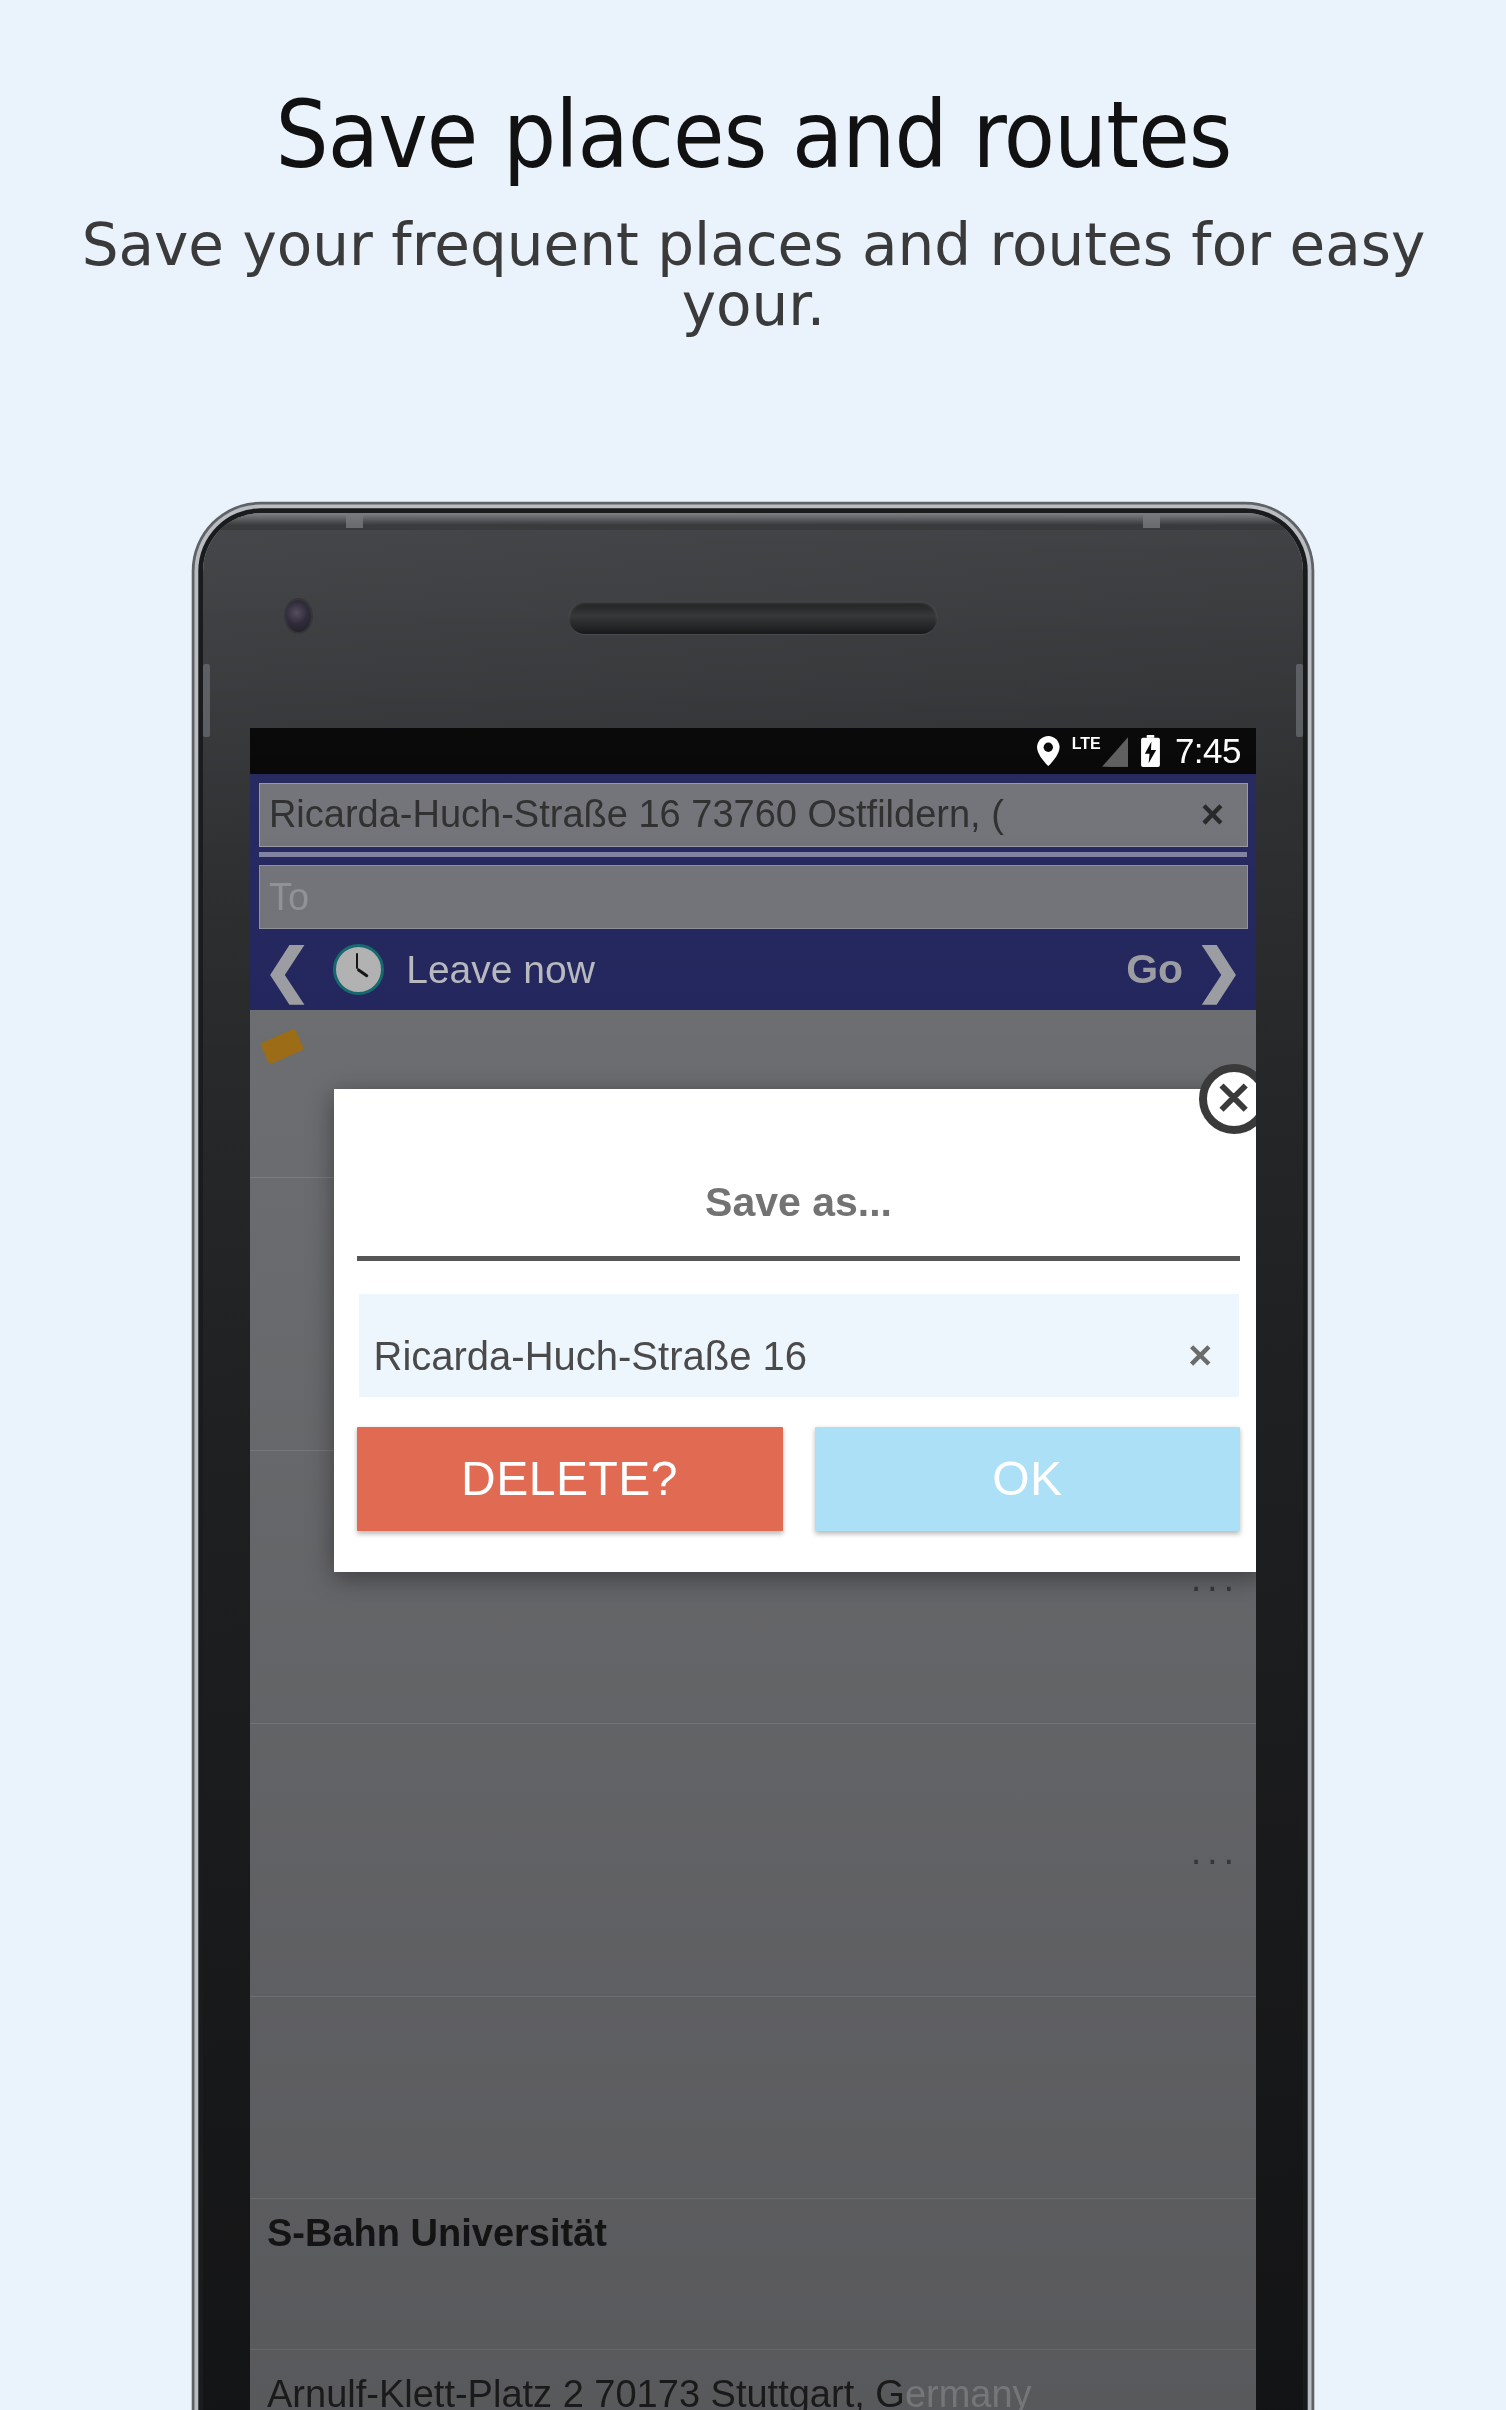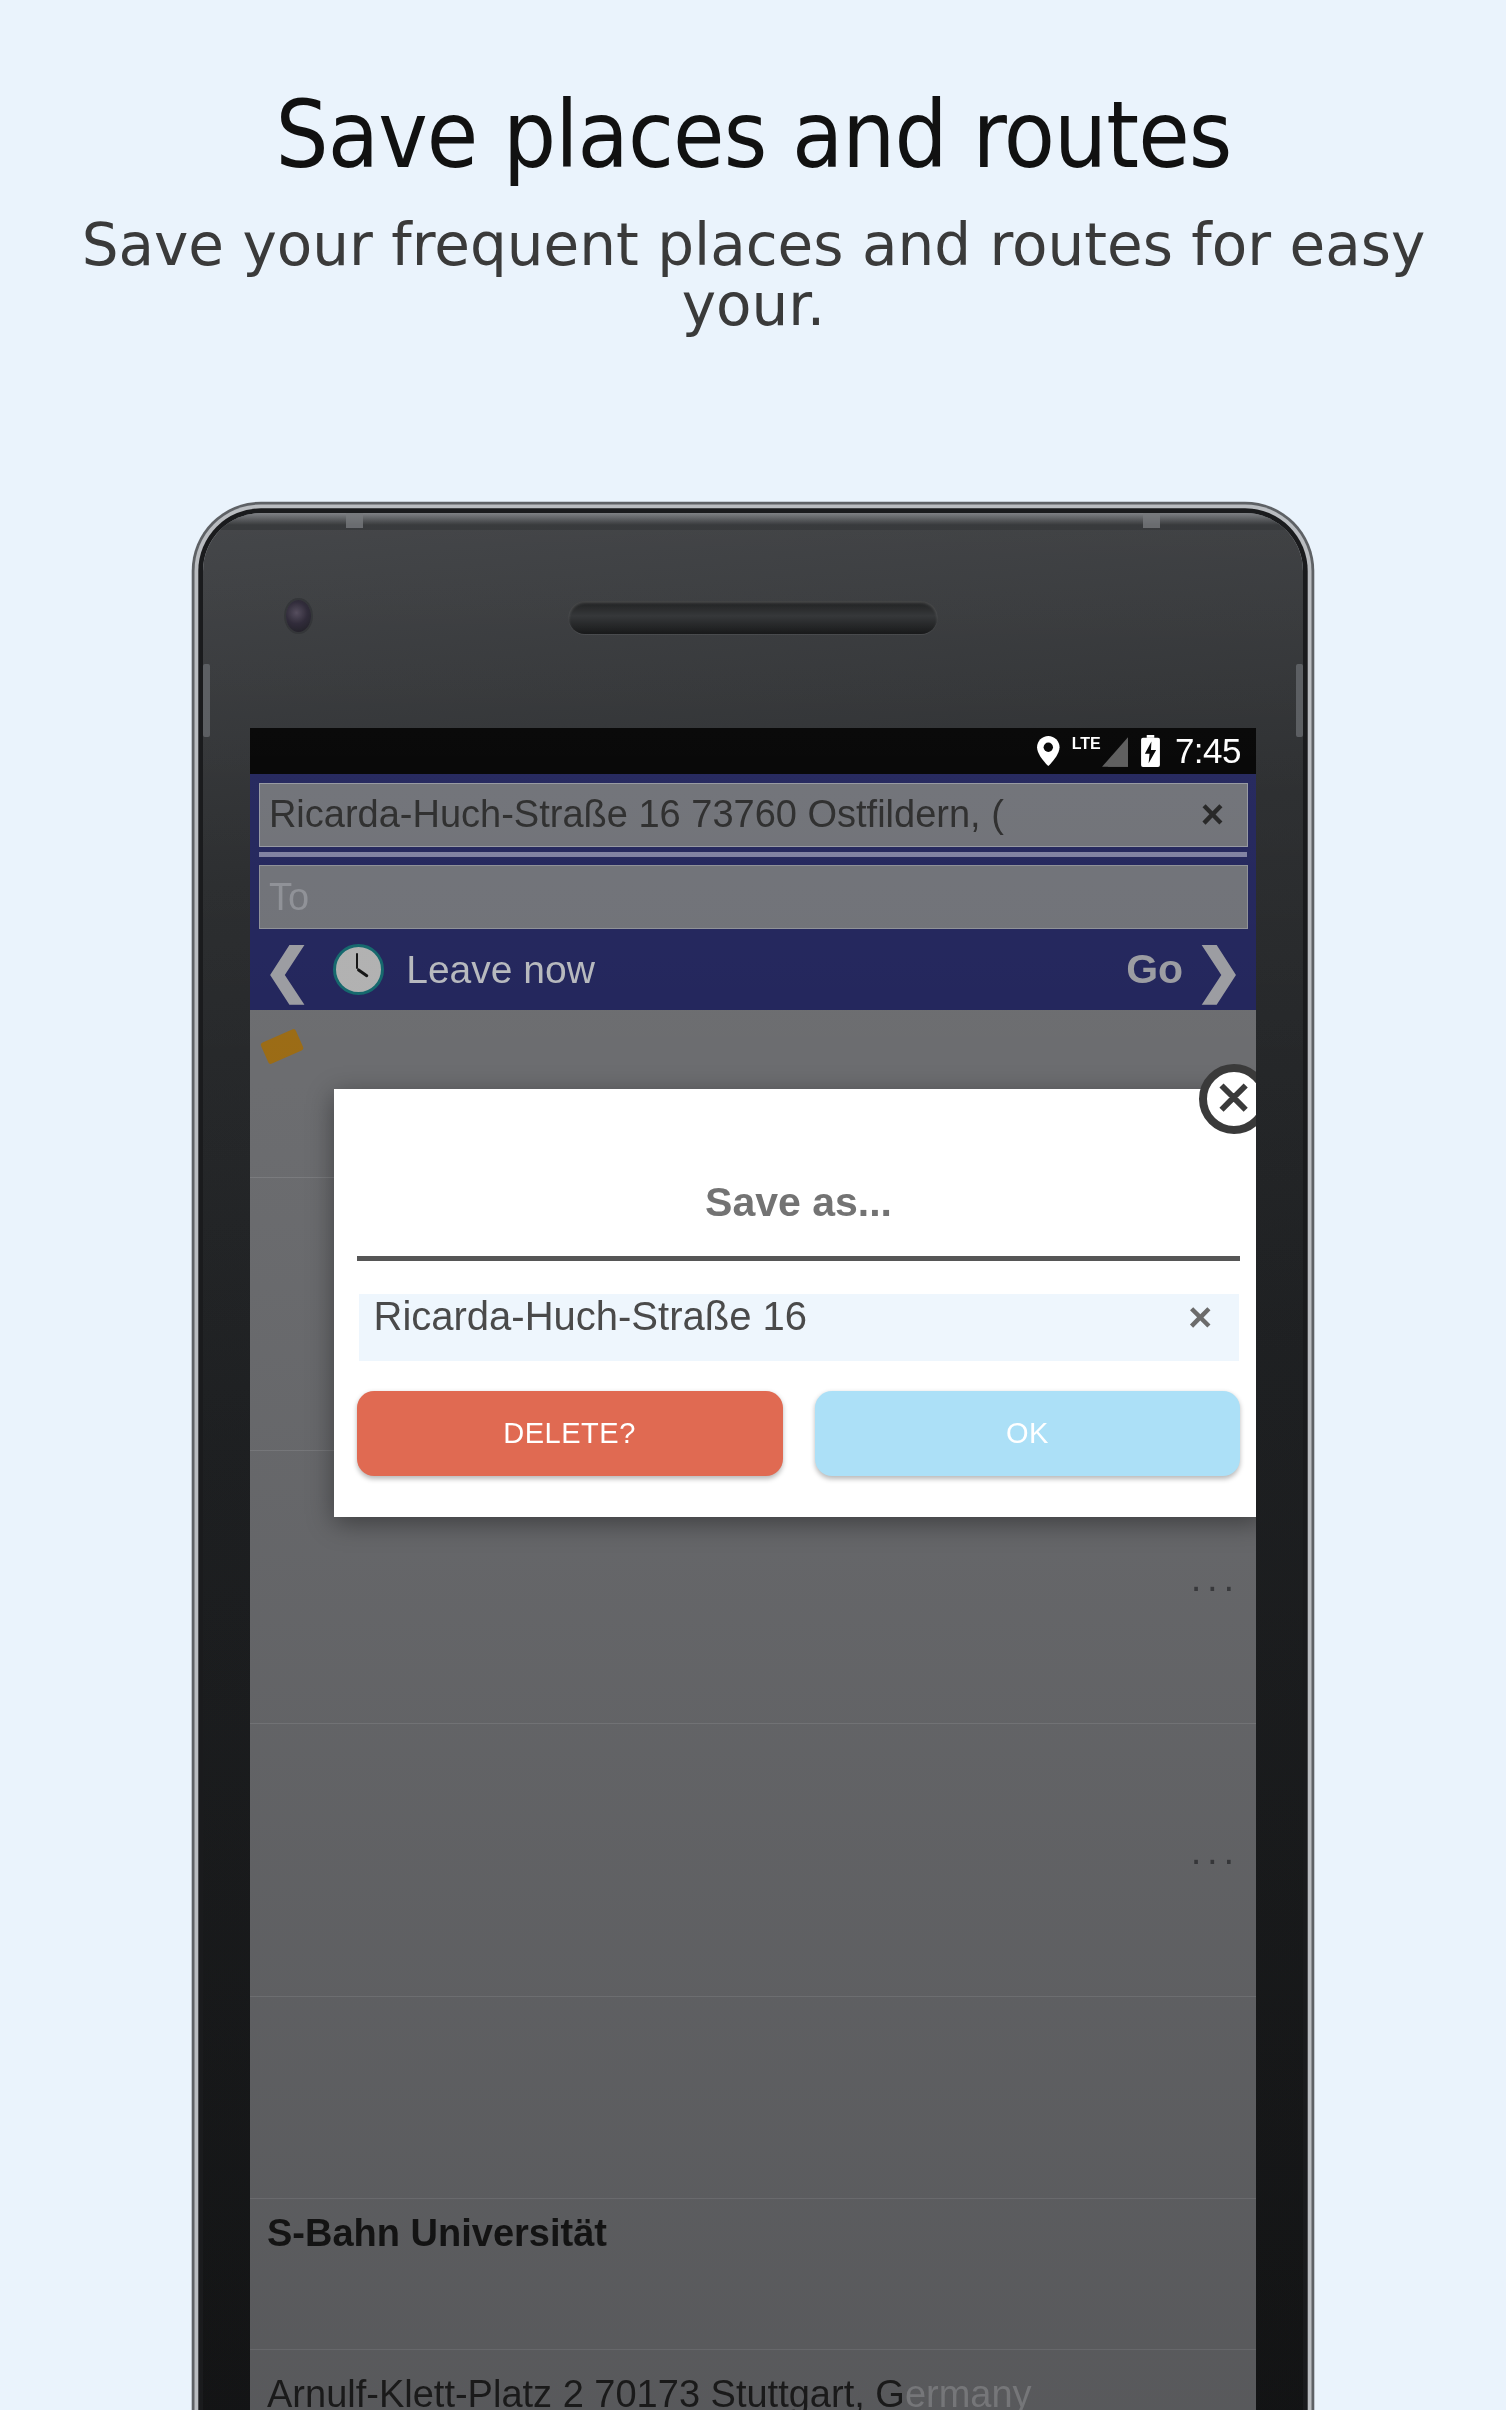--- a/index.html
+++ b/index.html
@@ -319,8 +319,8 @@
     background: #eef6fd;
     height: 67px;
     display: flex;
-    align-items: flex-start;
-    padding: 0 15px;
+    align-items: flex-end;
+    padding: 18px 15px;
   }
   .dlg-input-text {
     flex: 1;

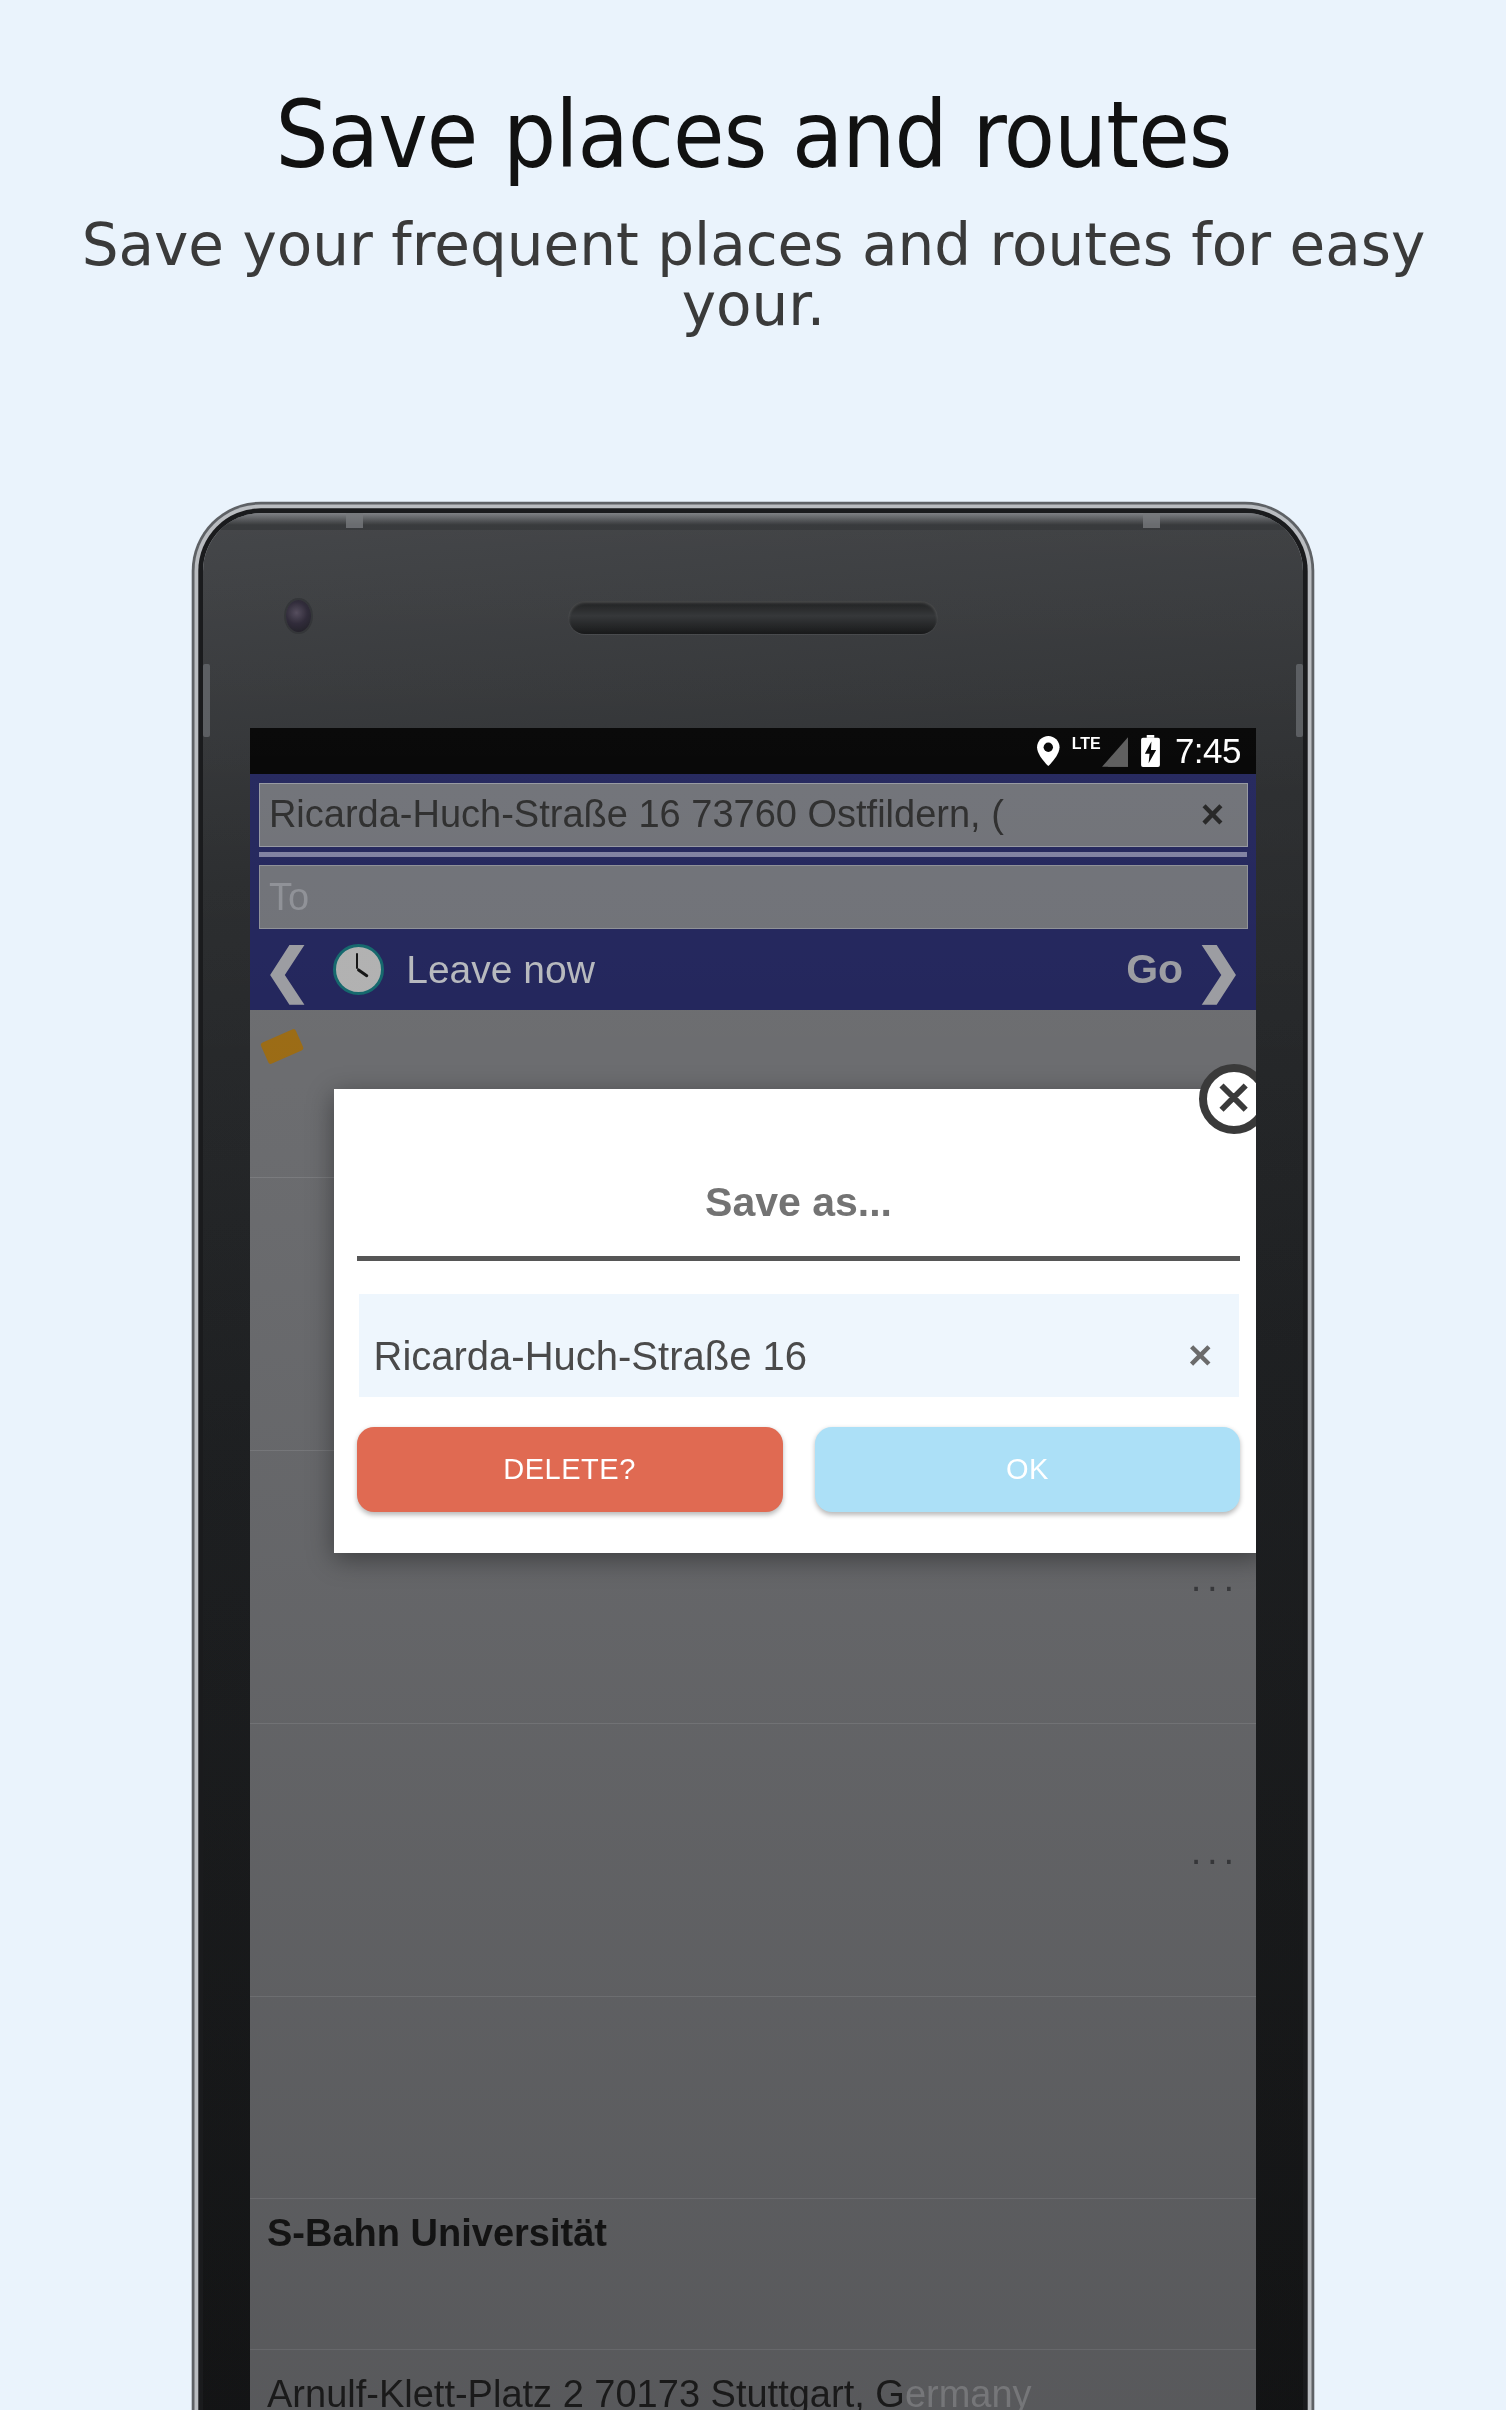--- a/index.html
+++ b/index.html
@@ -373,13 +373,13 @@
   }
   .btn {
     flex: 1;
-    height: 85px;
-    border-radius: 17px;
+    height: 104px;
+    border-radius: 1px;
     display: flex;
     align-items: center;
     justify-content: center;
     color: #ffffff;
-    font-size: 29px;
+    font-size: 48px;
     letter-spacing: 0.5px;
     box-shadow: 0 2.8px 5.6px rgba(0,0,0,0.28);
     font-family: "Liberation Sans", sans-serif;

